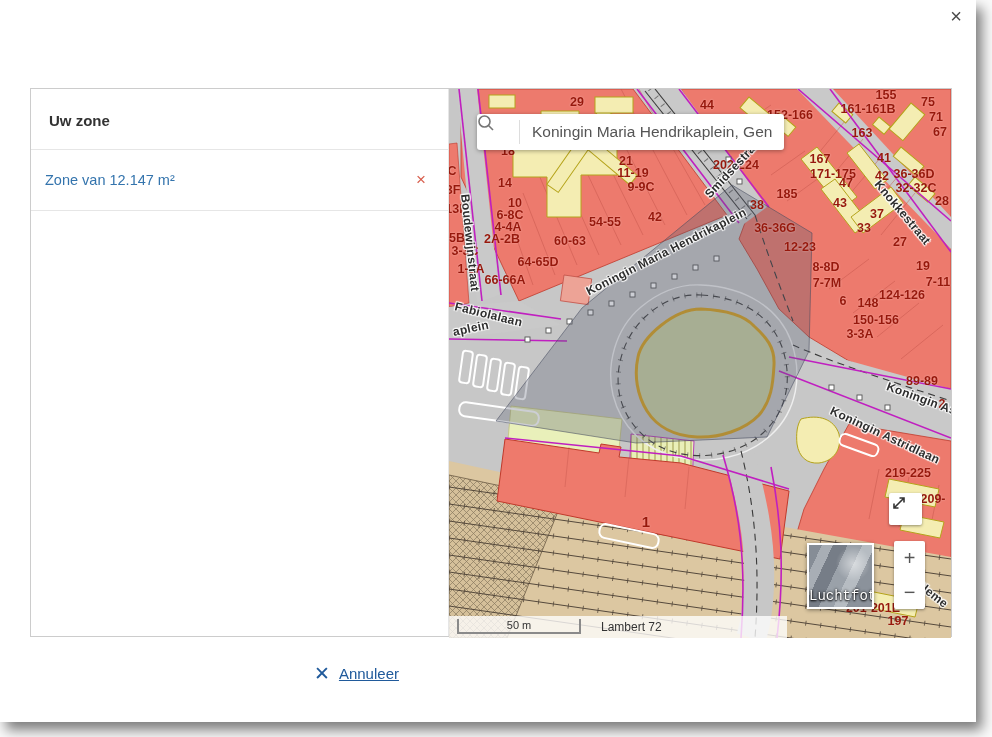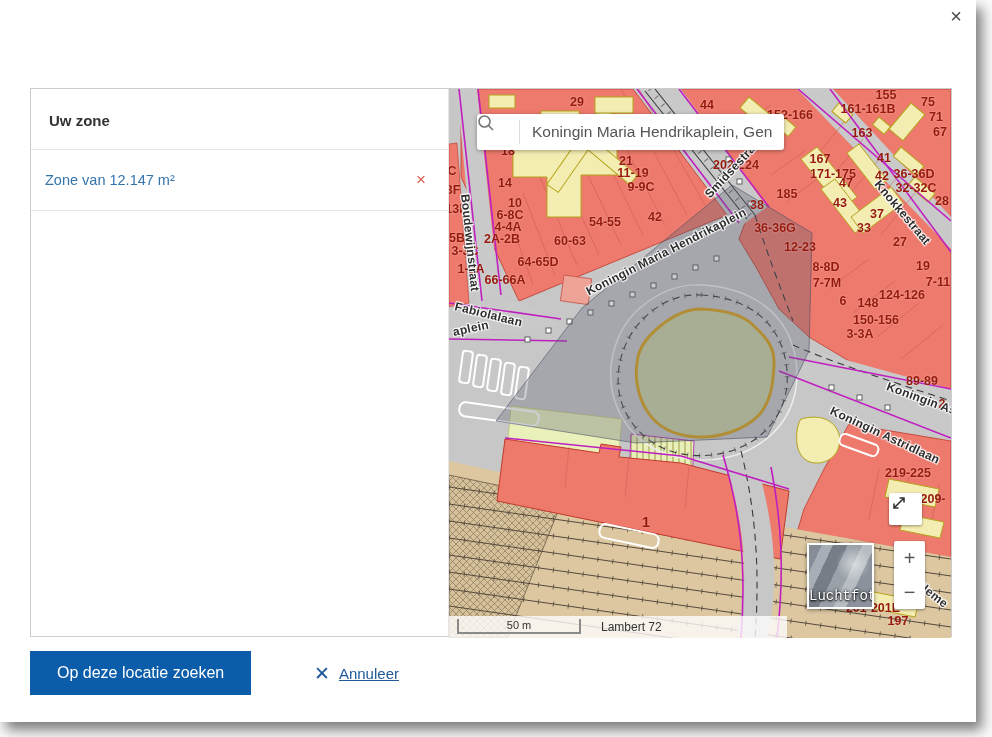--- a/index.html
+++ b/index.html
@@ -373,7 +373,6 @@
     </div>
   </div>
 
-  <button class="btn-primary">Op deze locatie zoeken</button>
   <div class="cancel">
     <span class="x">✕</span>
     <span class="lbl">Annuleer</span>

